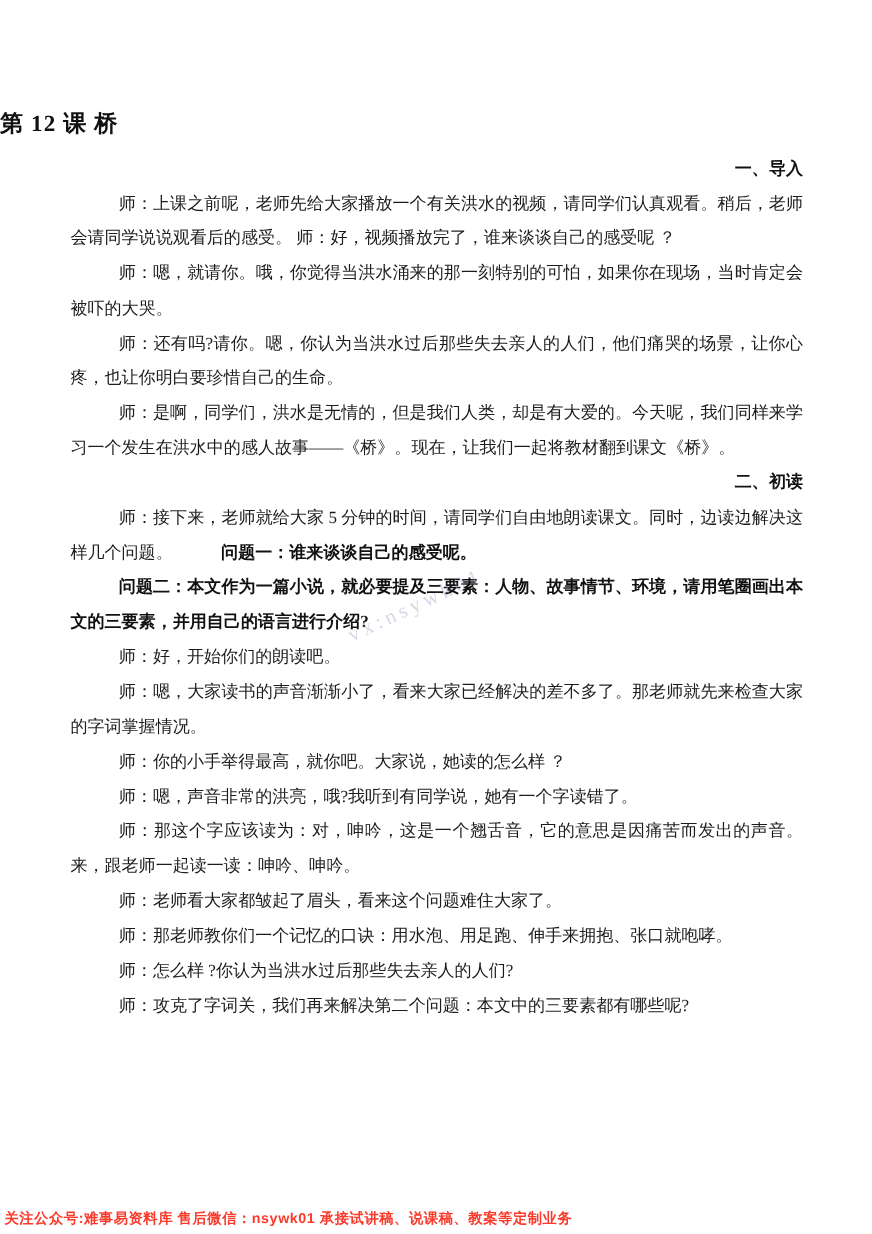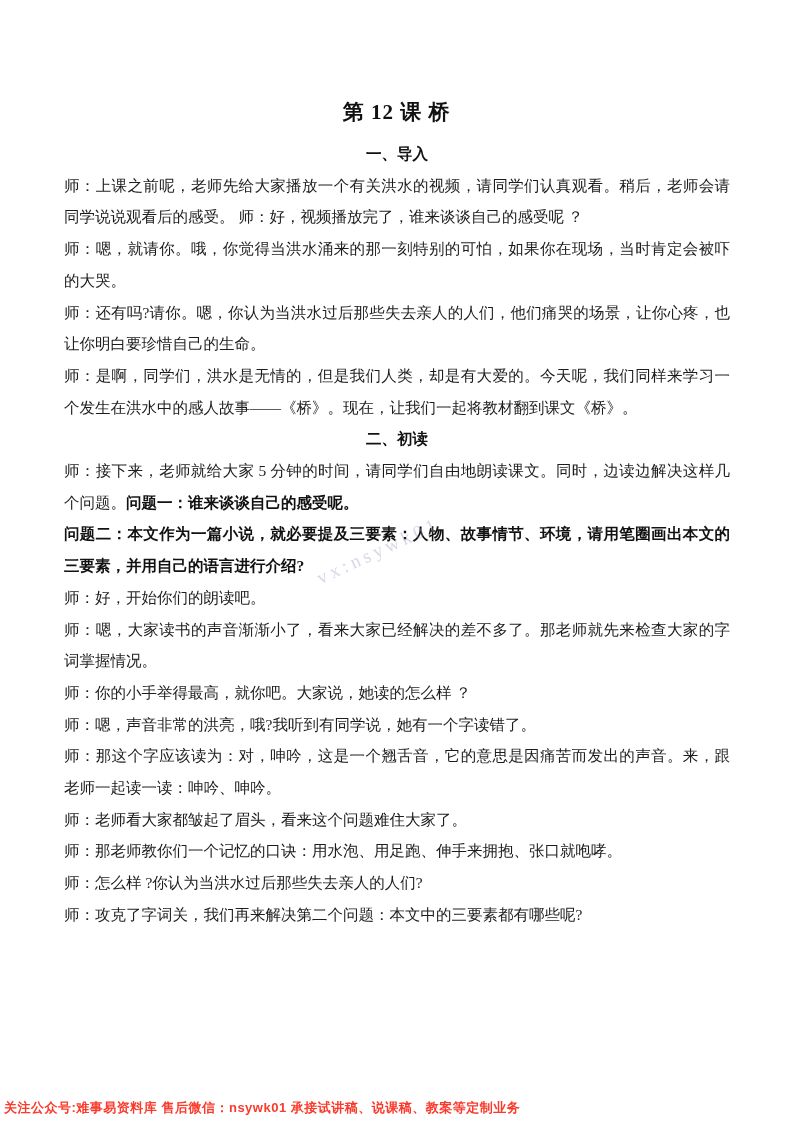--- a/index.html
+++ b/index.html
@@ -21,7 +21,7 @@
     top: 98px;
     left: 0;
     width: 100%;
-    text-align: center;
+    text-align: left;
     font-size: 21px;
     font-weight: 700;
     letter-spacing: 1px;

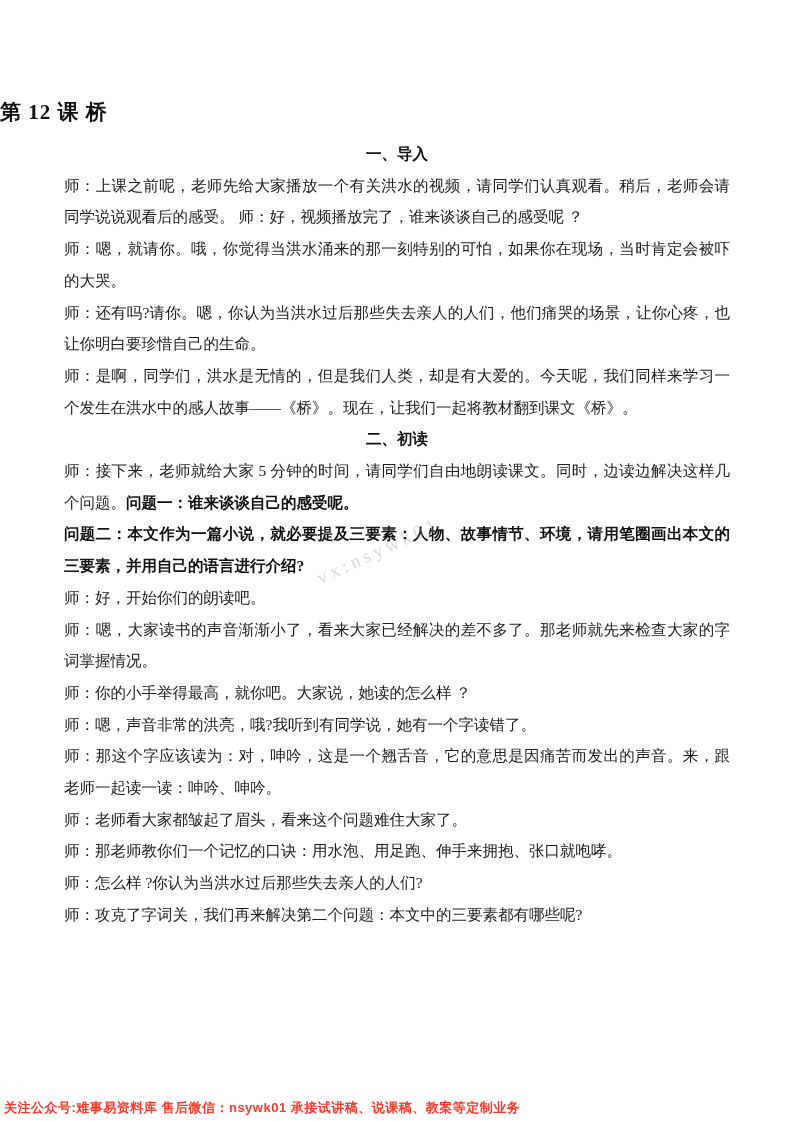--- a/index.html
+++ b/index.html
@@ -42,7 +42,7 @@
   }
   .block.heading {
     font-weight: 700;
-    text-align: center;
+    text-align: right;
     color: #111111;
   }
   .run { font-weight: 400; }

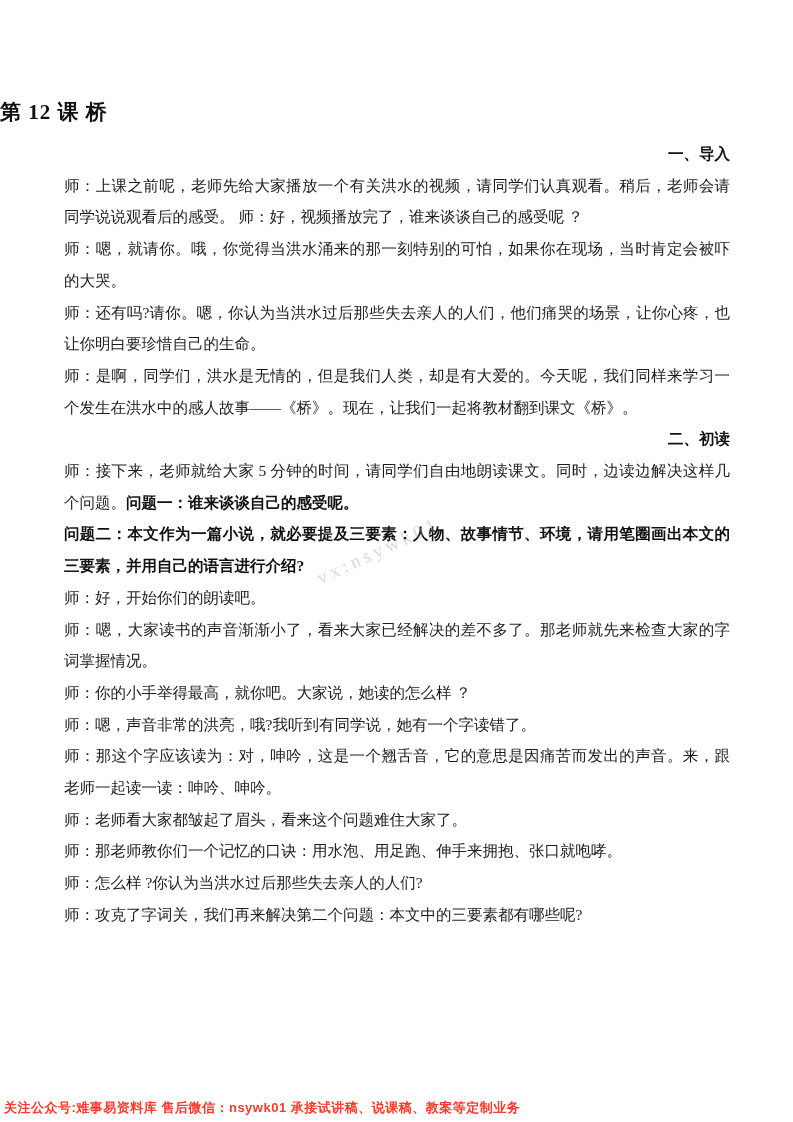--- a/index.html
+++ b/index.html
@@ -45,7 +45,7 @@
     text-align: right;
     color: #111111;
   }
-  .run { font-weight: 400; }
+  .run { font-weight: 400; margin-left: 44px; }
   .run.bold { font-weight: 700; color: #111111; }
   .watermark {
     position: absolute;

